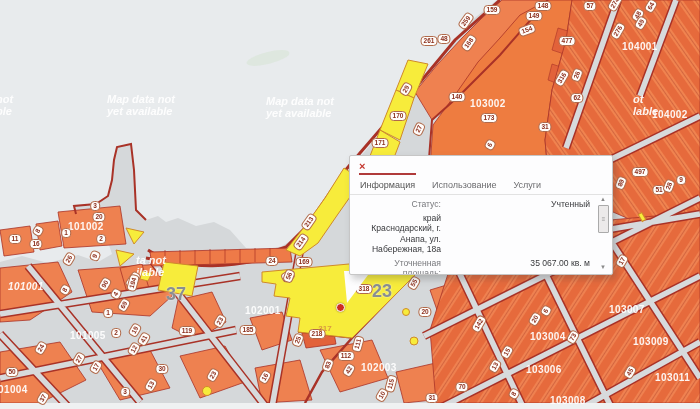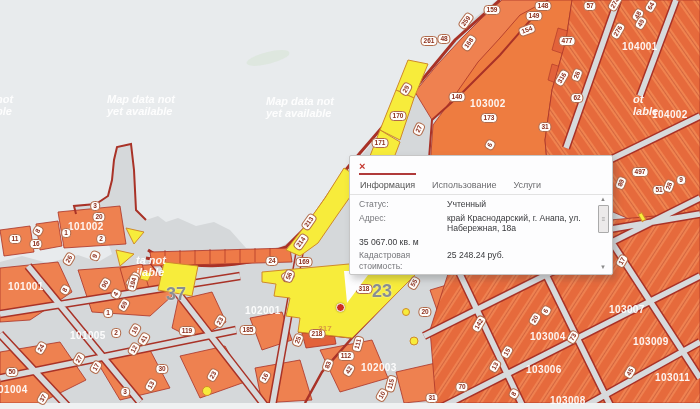--- a/index.html
+++ b/index.html
@@ -34,7 +34,7 @@
   .tab{font-size:9px;color:#6d6d70;padding:5px 1px 4px 1px;border-top:2px solid transparent;}
   .tab.active{border-top:2px solid #b03a3a;color:#555;}
   .rows{padding:4px 22px 0 9px;}
-  .prow{display:grid;grid-template-columns:82px 1fr;column-gap:6px;margin-bottom:3px;}
+  .prow{display:grid;grid-template-columns:82px 1fr;column-gap:22px;margin-bottom:3px;text-align:right;}
   .plabel{font-size:8.6px;color:#77787c;line-height:10.5px;}
   .pvalue{font-size:8.6px;color:#38393c;line-height:10.5px;}
   .vscroll{position:absolute;right:3px;top:40px;bottom:4px;width:12px;z-index:32;}

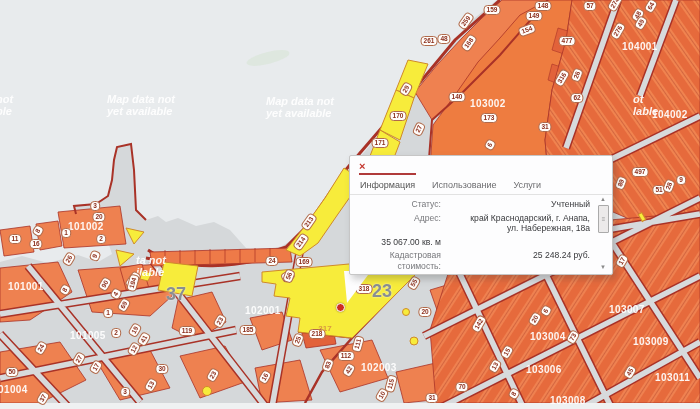--- a/index.html
+++ b/index.html
@@ -303,7 +303,6 @@
           <div class="pvalue">Учтенный</div>
         </div>
         <div class="prow">
-          <div class="plabel">Адрес:</div>
           <div class="pvalue">край Краснодарский, г. Анапа, ул. Набережная, 18а</div>
         </div>
         <div class="prow">

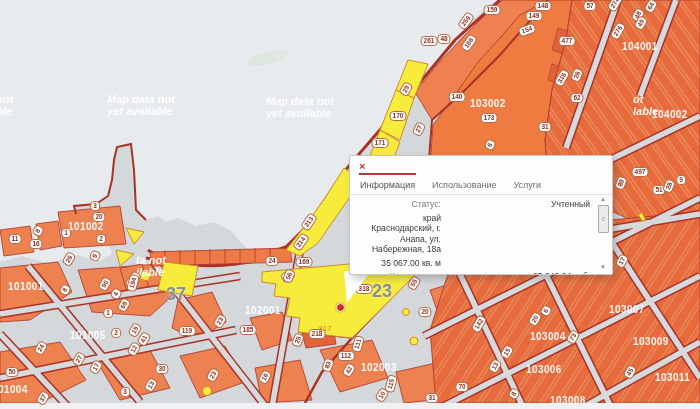--- a/index.html
+++ b/index.html
@@ -306,6 +306,7 @@
           <div class="pvalue">край Краснодарский, г. Анапа, ул. Набережная, 18а</div>
         </div>
         <div class="prow">
+          <div class="plabel">Уточненная площадь:</div>
           <div class="pvalue">35 067.00 кв. м</div>
         </div>
         <div class="prow">

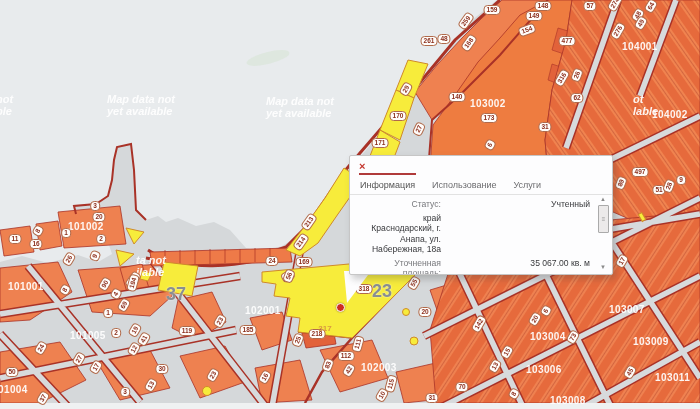--- a/index.html
+++ b/index.html
@@ -173,7 +173,7 @@
         <div>ilable</div>
       </div>
       <div class="quarter" style="left: 68px; top: 221px;">101002</div>
-      <div class="quarter" style="left: 8px; top: 281px;">101001</div>
+      <div class="quarter" style="left: 8px; top: 281px; font-style: italic;">101001</div>
       <div class="quarter" style="left: 70px; top: 330px;">101005</div>
       <div class="quarter" style="left: -8px; top: 384px;">101004</div>
       <div class="quarter" style="left: 245px; top: 305px;">102001</div>

